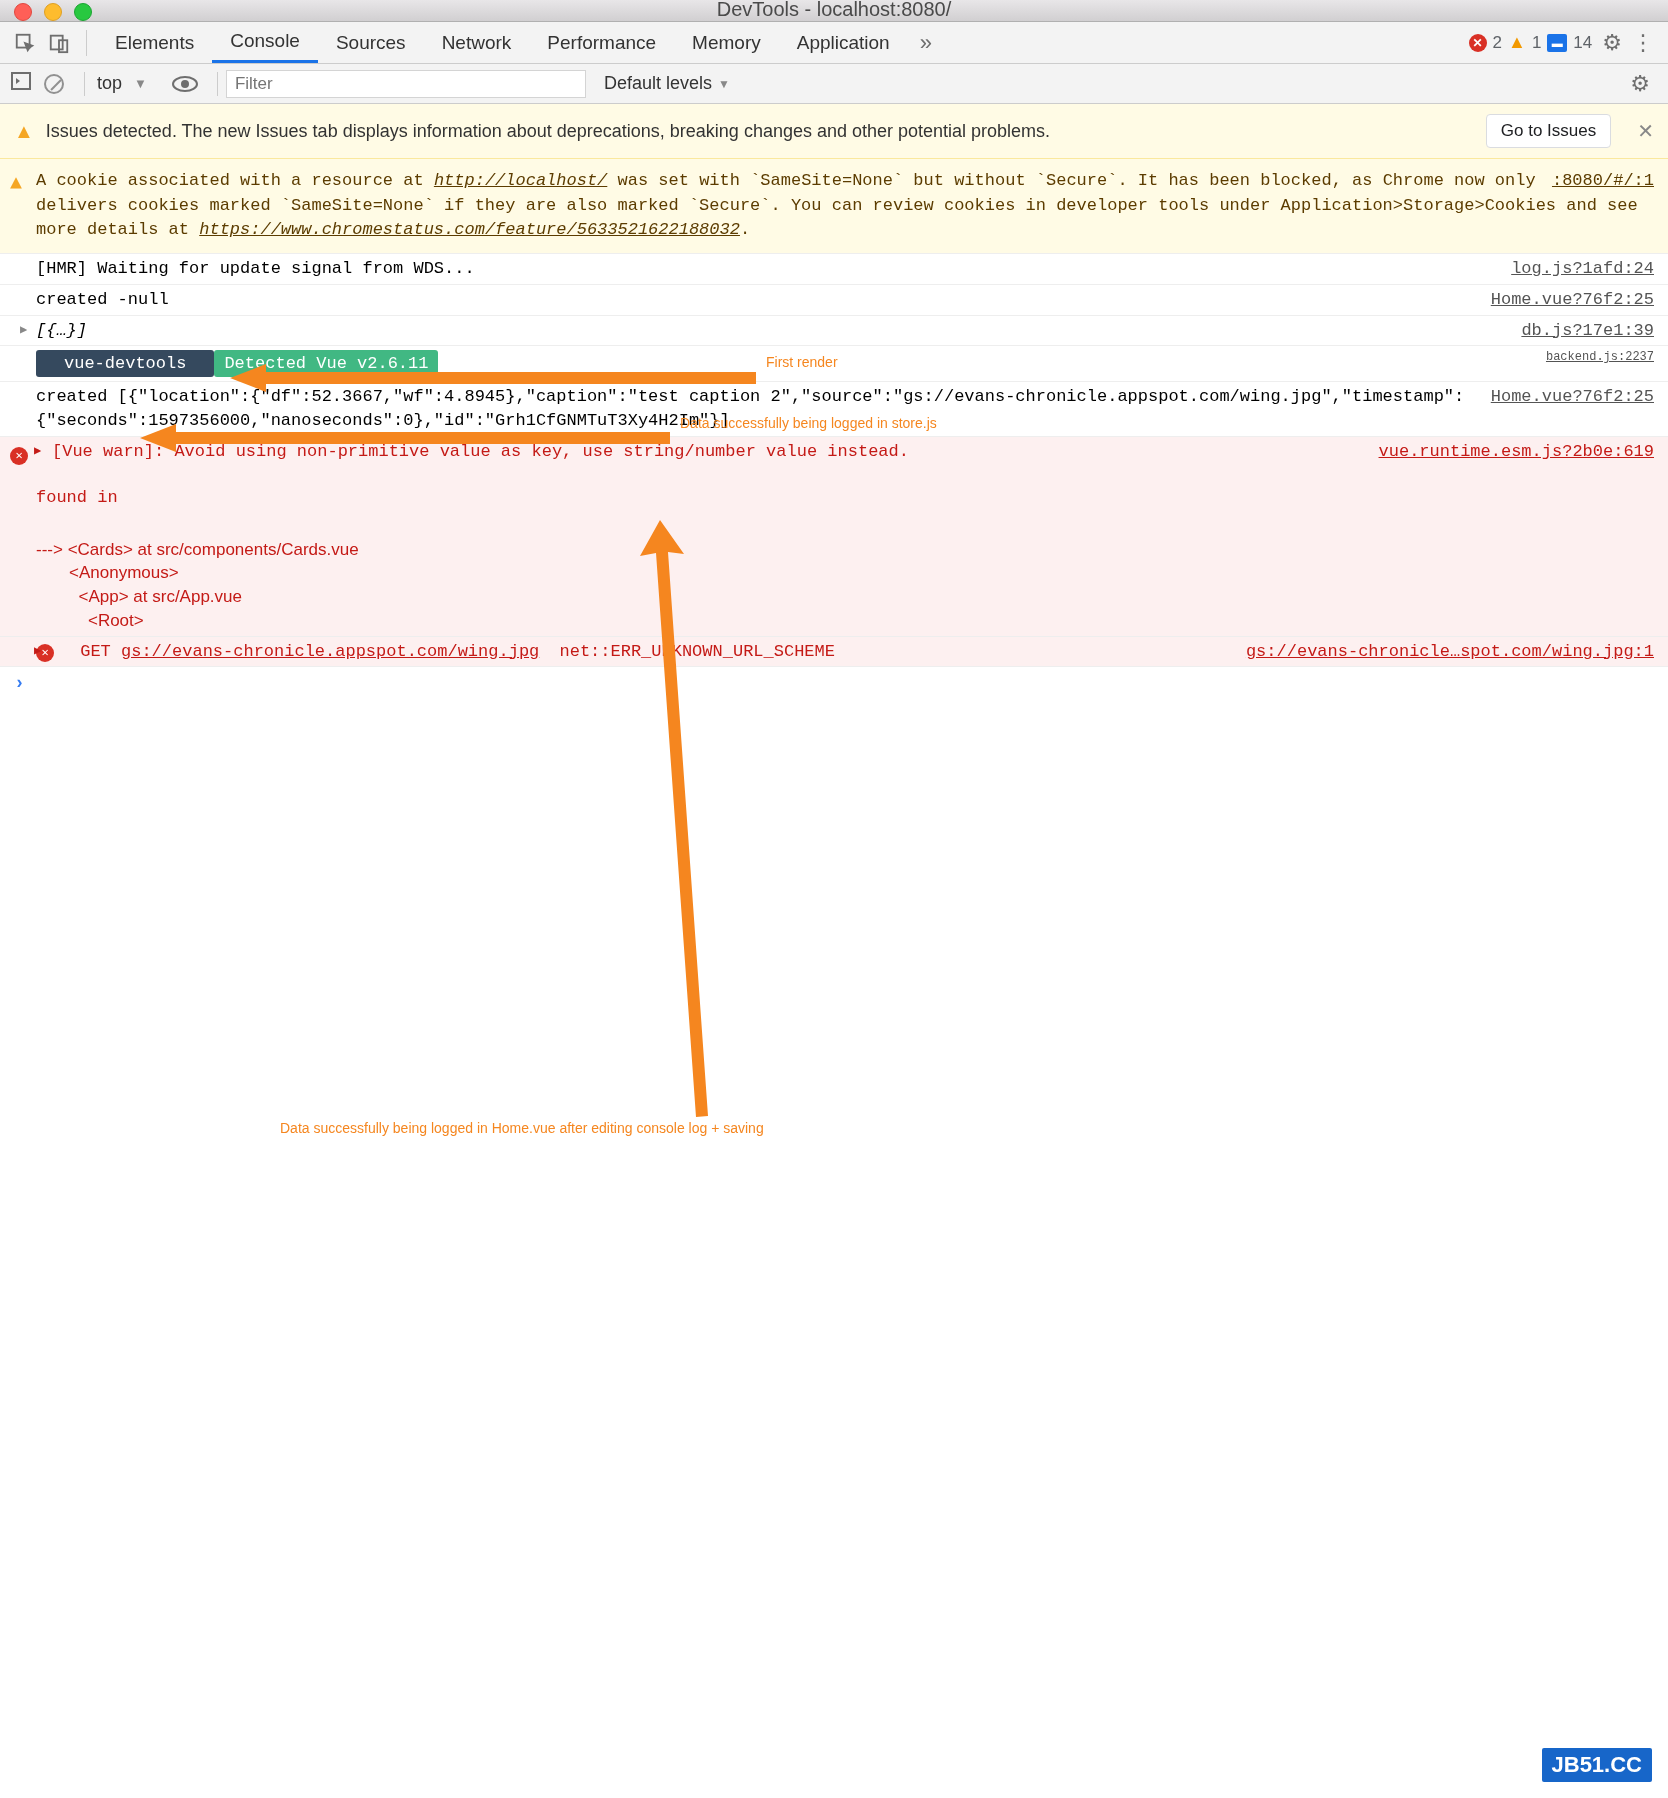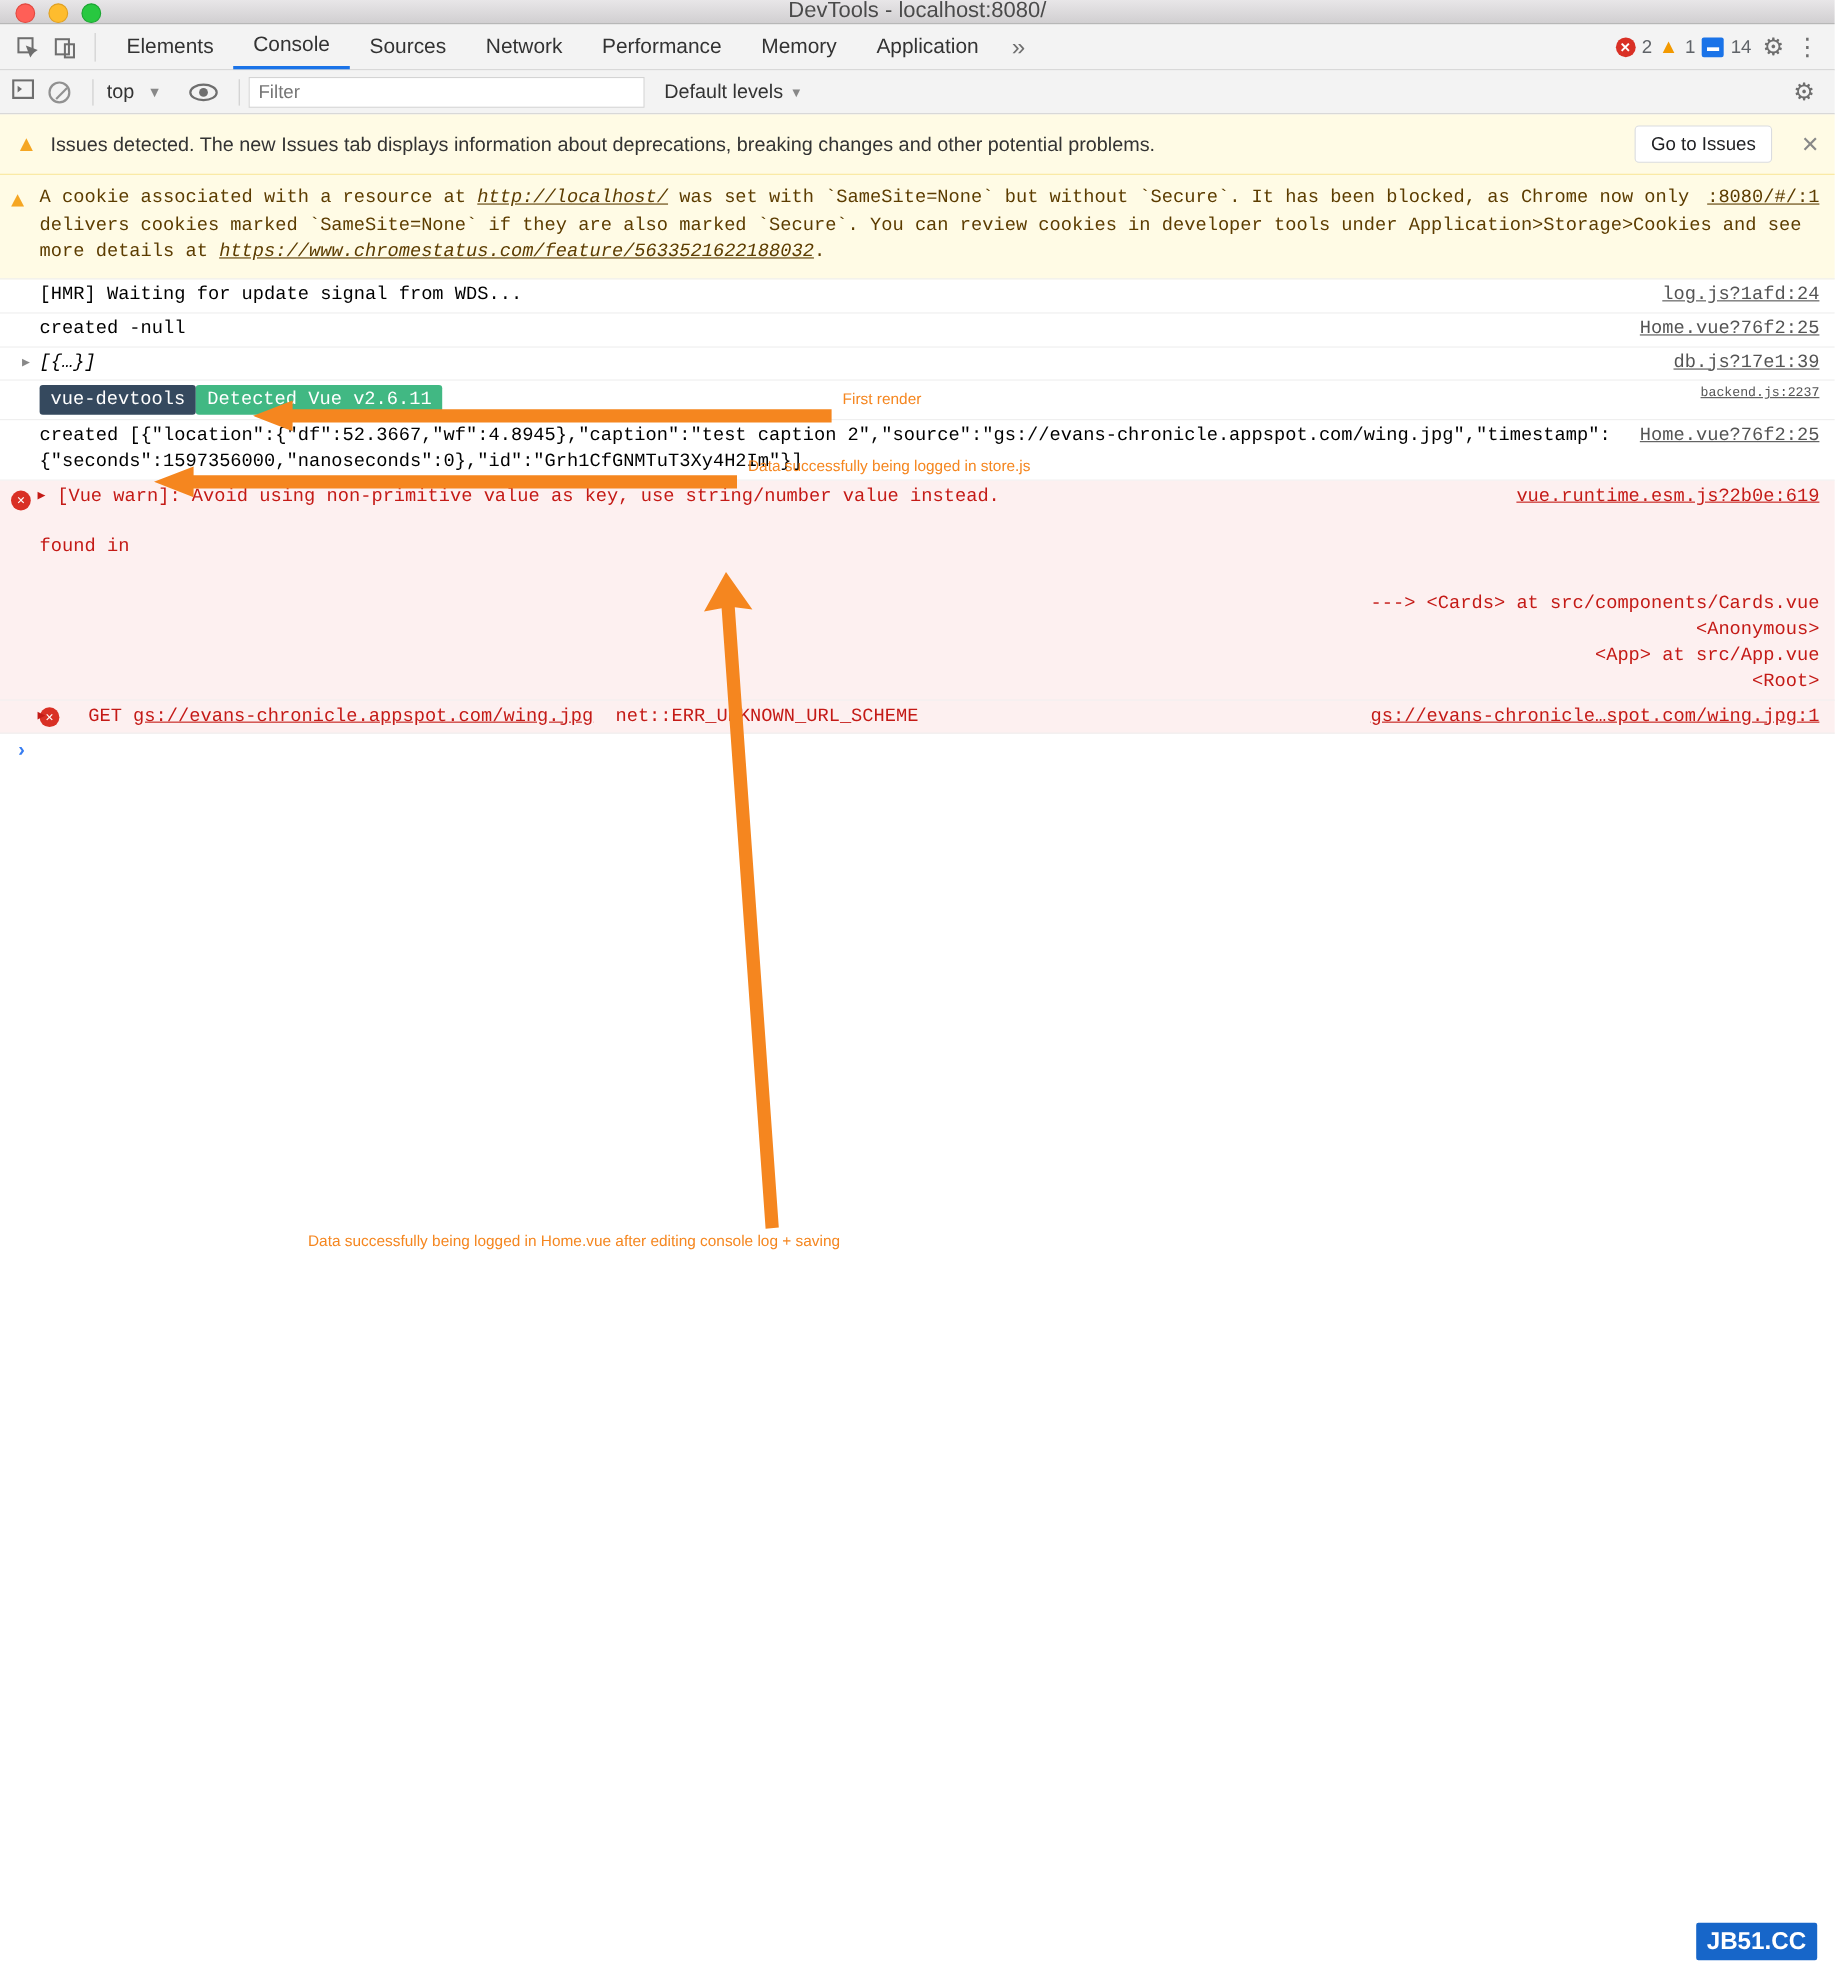--- a/index.html
+++ b/index.html
@@ -104,7 +104,7 @@
 .row .disclose { position: absolute; left: 20px; top: 6px; color: #888; font-size: 12px;}
 
 .pill-row { padding: 4px 14px 4px 36px; border-bottom: 1px solid #eee; }
-.pill-dark { background: #35495e; color: #fff; padding: 4px 10px; border-radius: 3px; font-size: 17px; display: inline-block;}
+.pill-dark { background: #35495e; color: #fff; padding: 4px 28px; border-radius: 3px; font-size: 17px; display: inline-block;}
 .pill-green { background: #41b883; color: #fff; padding: 4px 10px; border-radius: 3px; font-size: 17px; display: inline-block;}
 
 .row.error { background: #fdf0f0; color: #c41a16; }

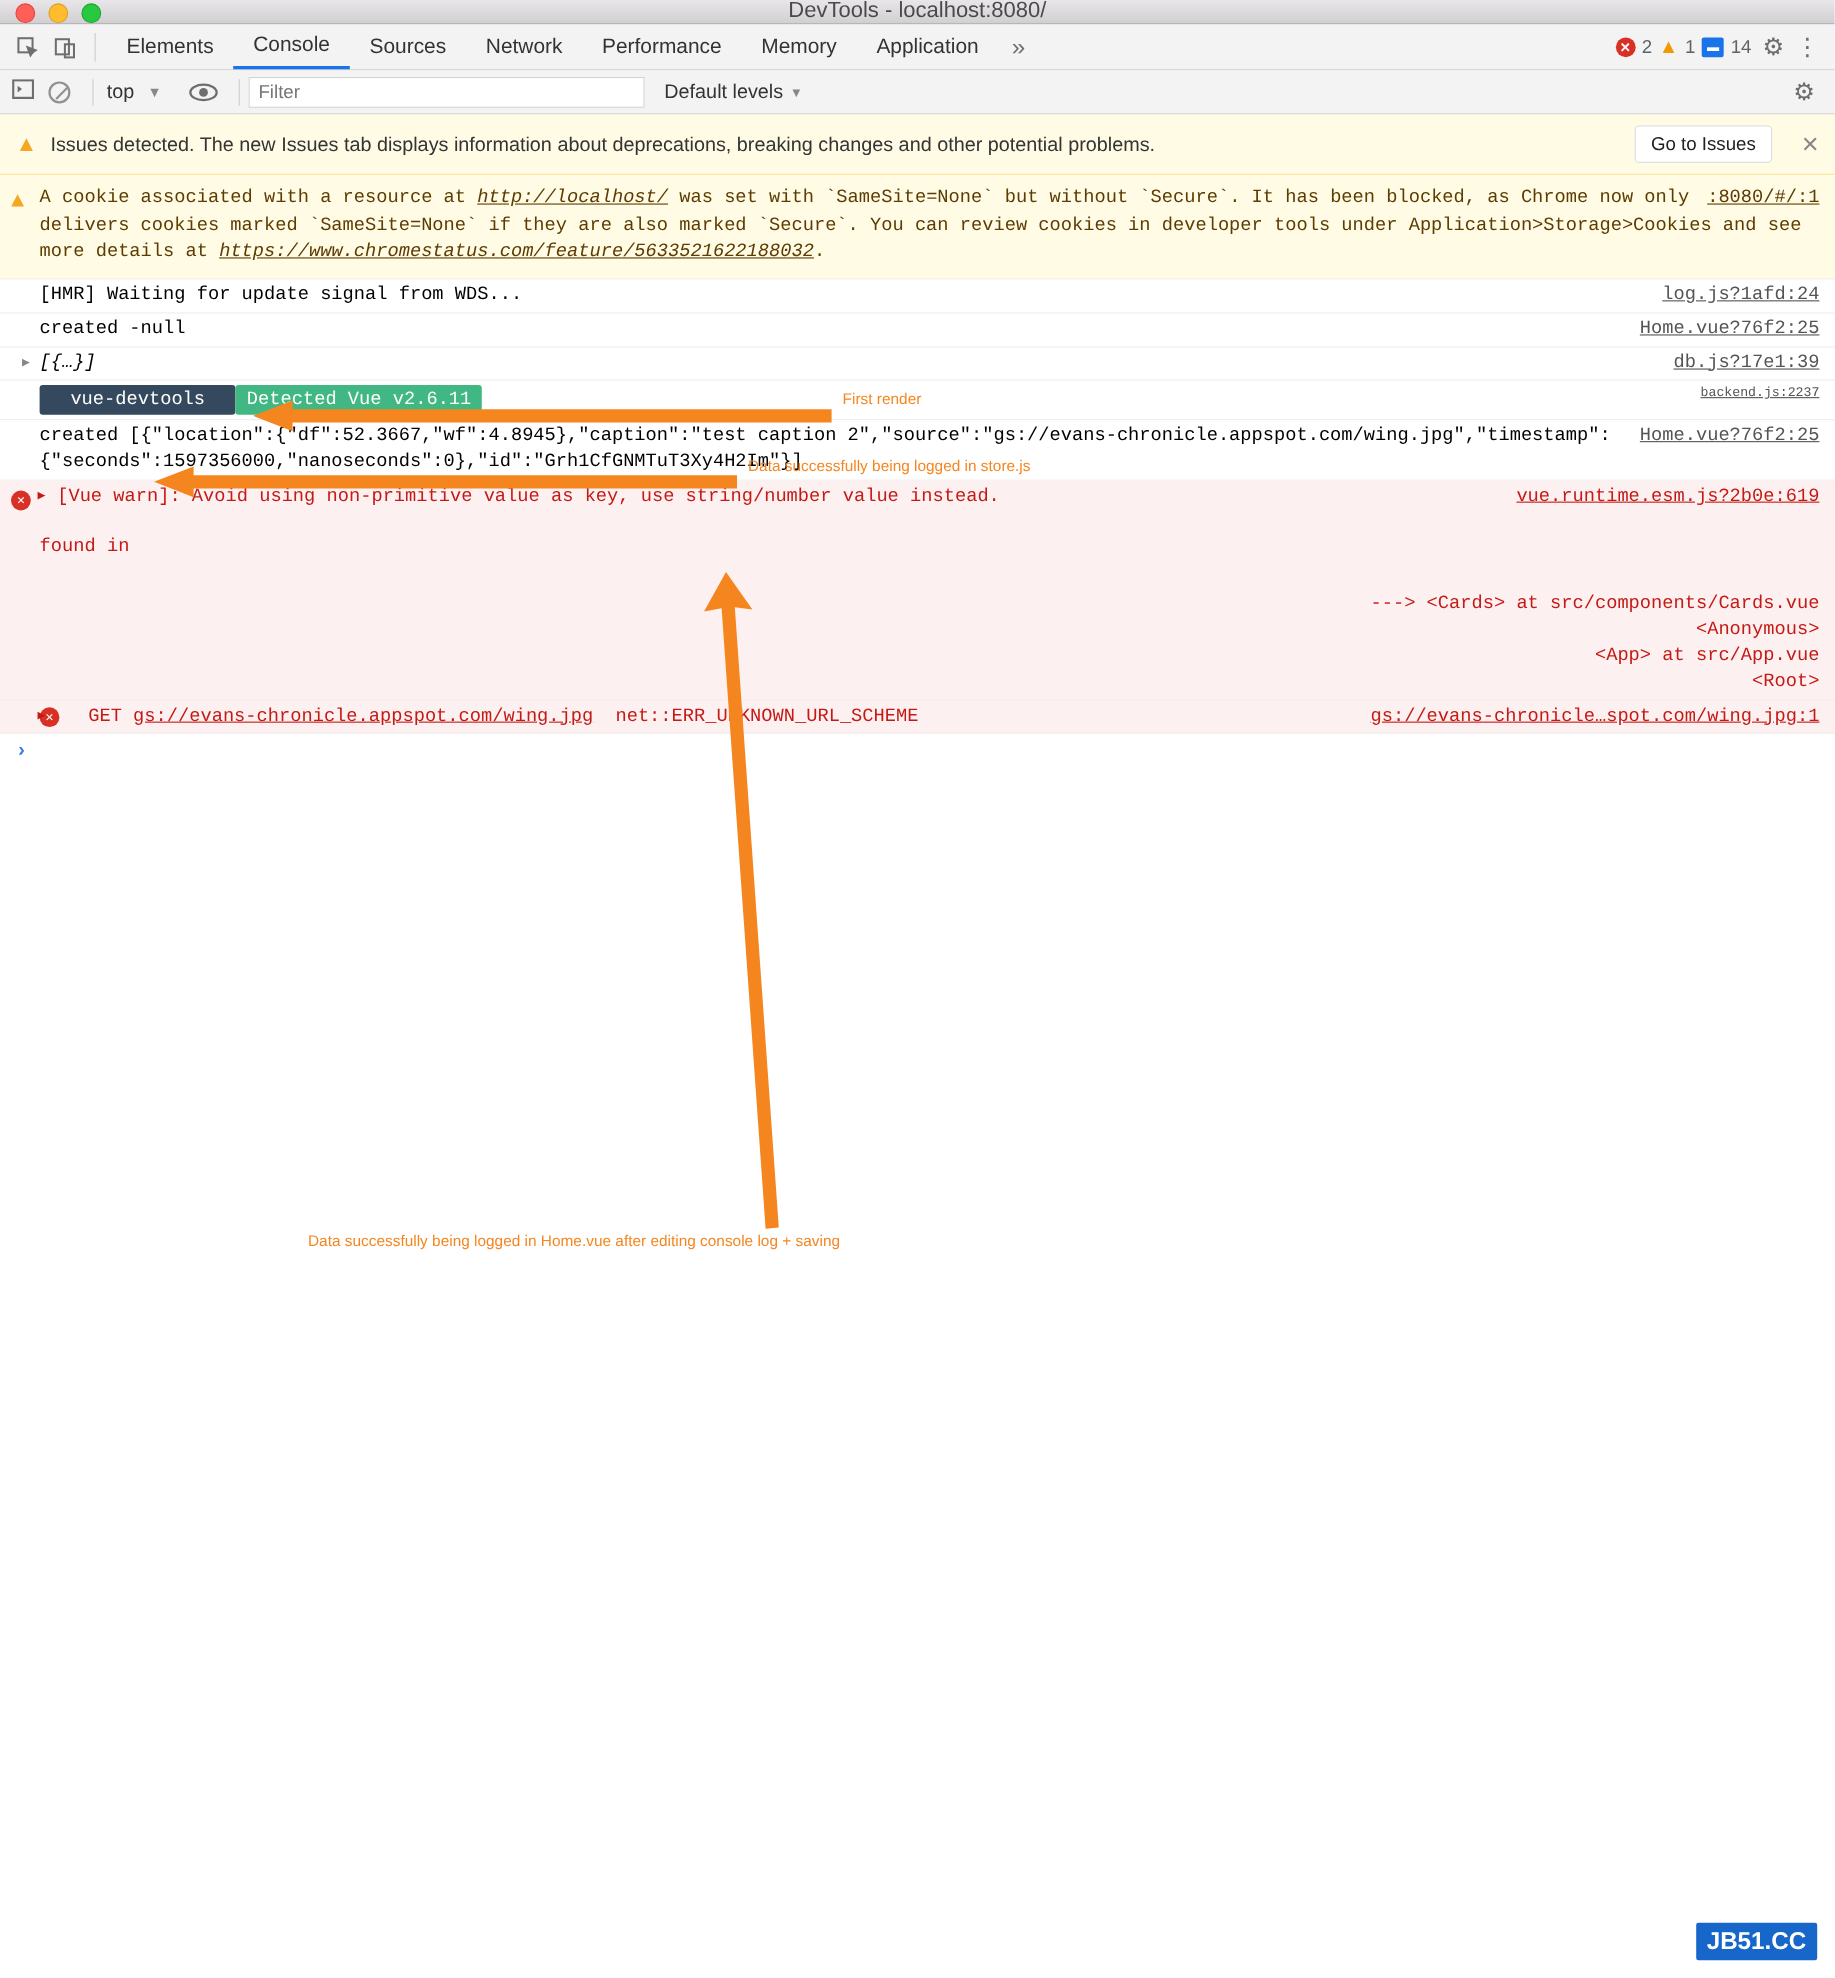--- a/index.html
+++ b/index.html
@@ -111,7 +111,7 @@
 .row.error .src { color: #c41a16; }
 .row.error .err-icon { position: absolute; left: 10px; top: 6px; }
 .err-icon-circ { width: 18px; height: 18px; background: #d93025; border-radius: 50%; display: inline-flex; align-items: center; justify-content: center; color: #fff; font-size: 12px; font-weight: bold;}
-.row.error pre { white-space: pre; font-family: Liberation Mono, monospace; margin-top: 6px; text-align: right;}
+.row.error pre { white-space: pre; font-family: Liberation Sans, sans-serif; margin-top: 6px;}
 
 .row.net-error { background: #fdf0f0; color: #c41a16; font-size: 17px;}
 .row.net-error .url1 { text-decoration: underline; }

